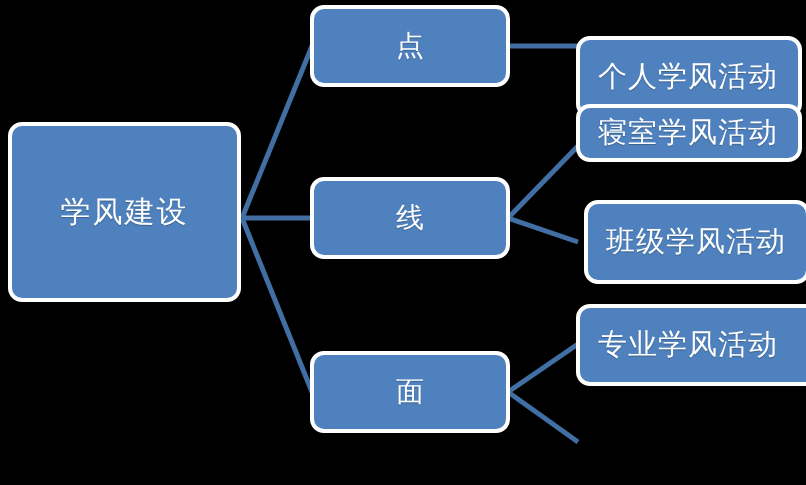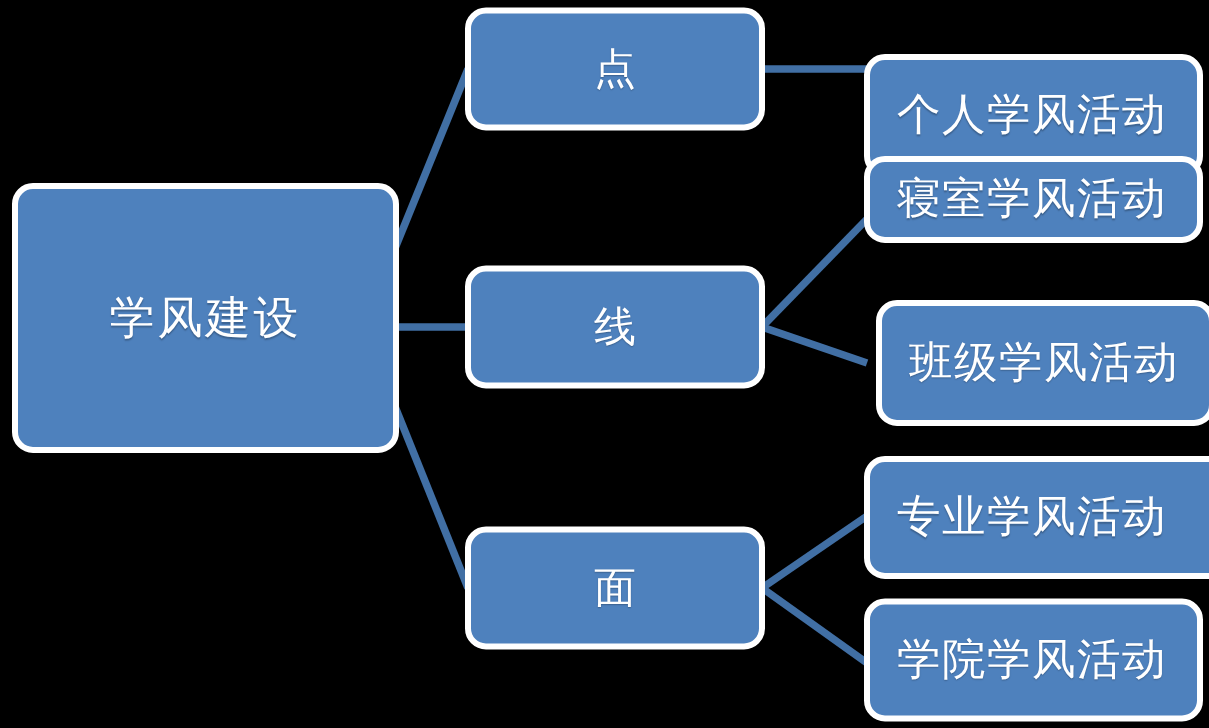--- a/index.html
+++ b/index.html
@@ -71,7 +71,7 @@
     <line x1="508" y1="392" x2="578" y2="442" stroke="#416FA4" stroke-width="5"></line>
   </svg>
 
-  <div class="node node-root" style="left:8px; top:122px; width:258px; height:180px;">学风建设</div>
+  <div class="node node-root" style="left:8px; top:122px; width:233px; height:180px;">学风建设</div>
 
   <div class="node node-mid" style="left:310px; top:5px; width:200px; height:82px;">点</div>
 

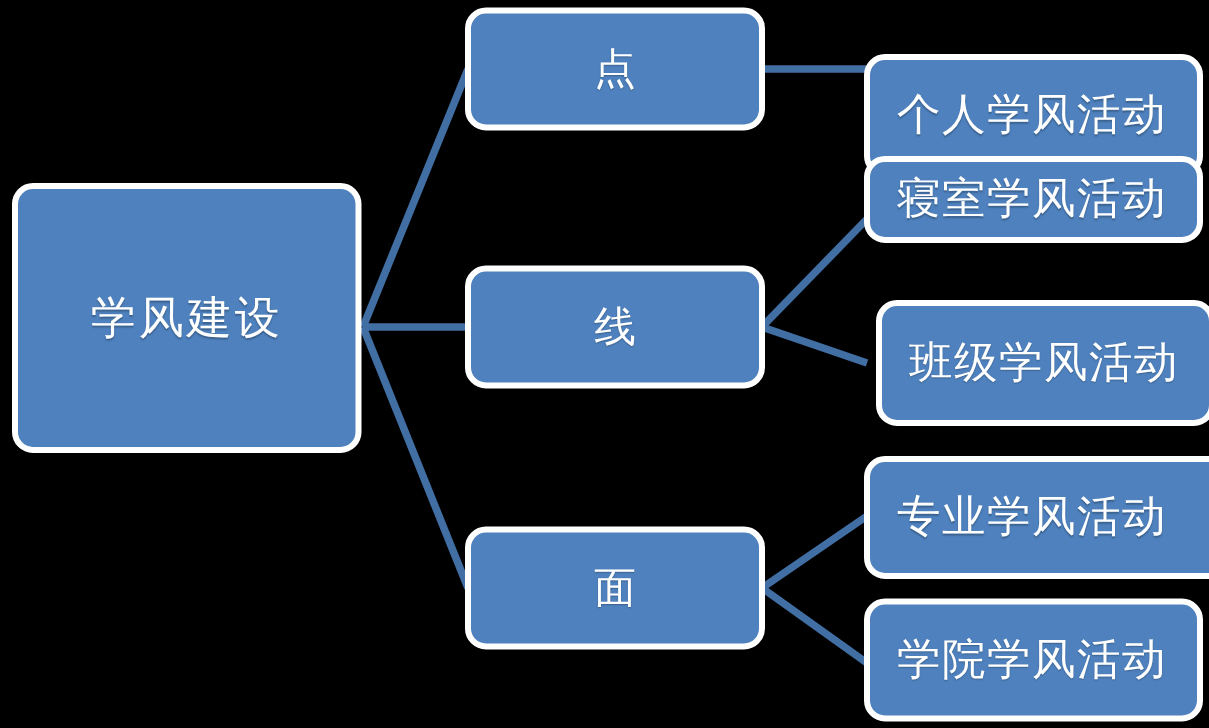--- a/index.html
+++ b/index.html
@@ -87,7 +87,6 @@
 
   <div class="node node-leaf" style="left:576px; top:304px; width:264px; height:82px;">专业学风活动</div>
 
-  <div class="node node-leaf" style="left:576px; top:399px; width:226px; height:82px;">学院学风活动</div>
 
 </div>
 

